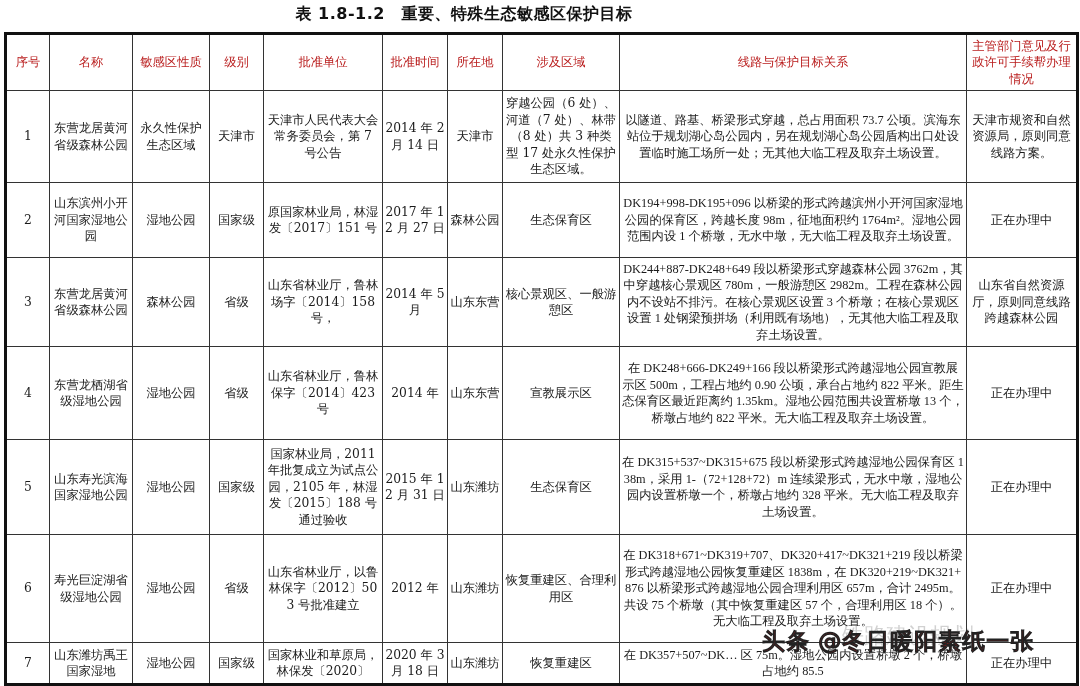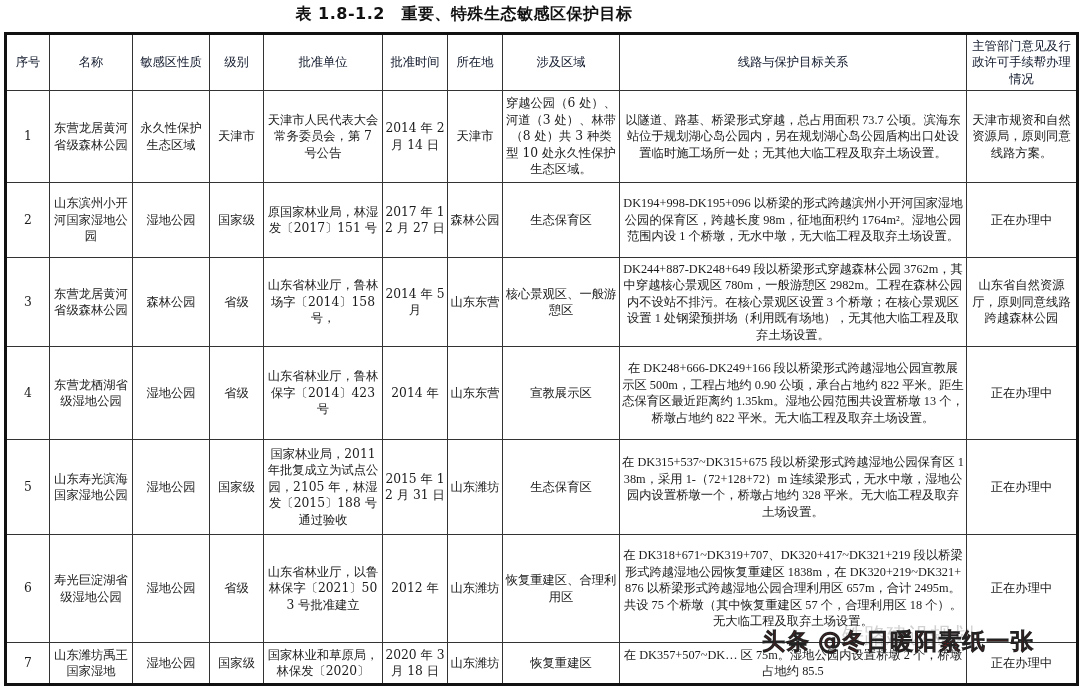--- a/index.html
+++ b/index.html
@@ -13,7 +13,7 @@
   table.t th, table.t td { border:1px solid #333; font-size:12.3px; line-height:16.5px;
             text-align:center; vertical-align:middle; padding:0 2px; font-weight:normal;
             word-break:break-all; overflow:hidden; }
-  table.t th { color:#0f172a; }
+  table.t th { color:#b91c1c; }
   td.rel { text-align:center; padding:0 2px;font-family:Liberation Serif, serif; }
   td.left { text-align:left; }
   tr.h0 { height:57px; } tr.r1 { height:92px; } tr.r2 { height:75px; }

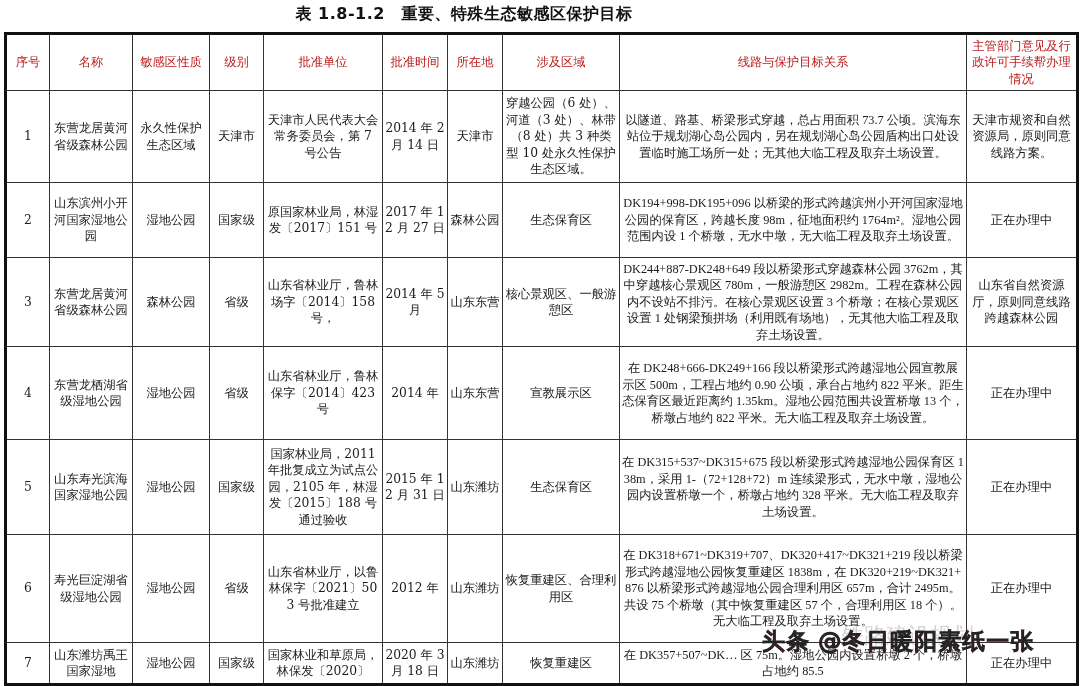--- a/index.html
+++ b/index.html
@@ -65,7 +65,7 @@
       <td>天津市人民代表大会常务委员会，第 7 号公告</td>
       <td>2014 年 2 月 14 日</td>
       <td>天津市</td>
-      <td>穿越公园（6 处）、河道（3 处）、林带（8 处）共 3 种类型 10 处永久性保护生态区域。</td>
+      <td>穿越公园（6 处）、河道（7 处）、林带（8 处）共 3 种类型 17 处永久性保护生态区域。</td>
       <td class="rel">以隧道、路基、桥梁形式穿越，总占用面积 73.7 公顷。滨海东站位于规划湖心岛公园内，另在规划湖心岛公园盾构出口处设置临时施工场所一处；无其他大临工程及取弃土场设置。</td>
       <td>天津市规资和自然资源局，原则同意线路方案。</td>
     </tr>

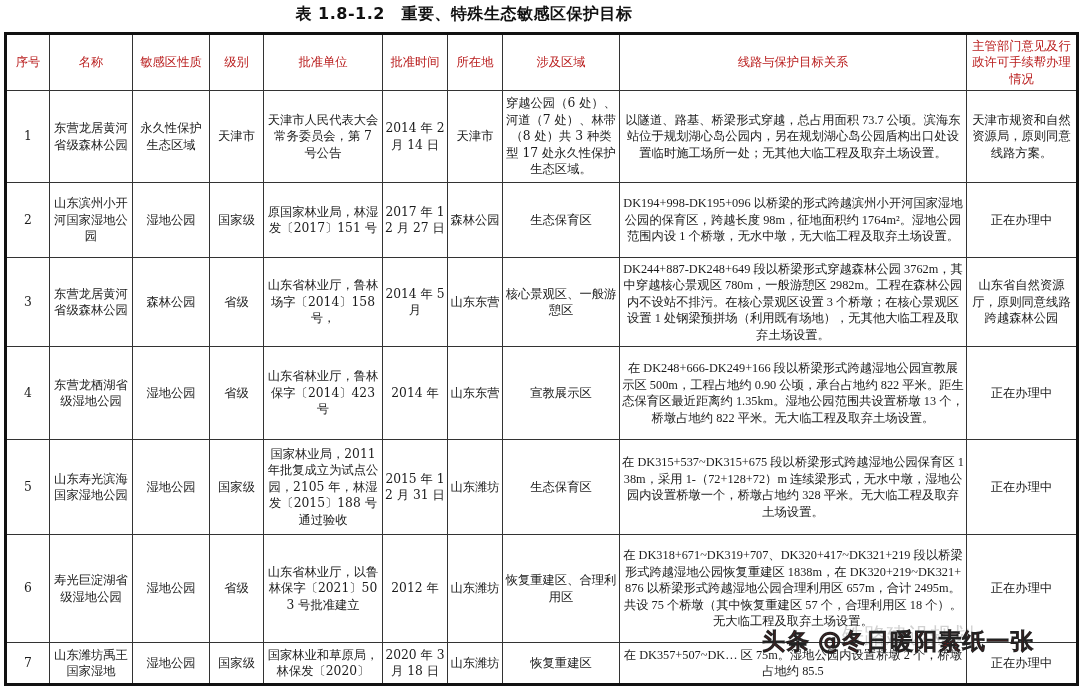--- a/index.html
+++ b/index.html
@@ -122,7 +122,7 @@
       <td class="left">寿光巨淀湖省级湿地公园</td>
       <td class="left">湿地公园</td>
       <td class="left">省级</td>
-      <td class="left">山东省林业厅，以鲁林保字〔2021〕503 号批准建立</td>
+      <td class="left">山东省林业厅，以鲁林保字〔2012〕503 号批准建立</td>
       <td class="left">2012 年</td>
       <td>山东潍坊</td>
       <td>恢复重建区、合理利用区</td>

